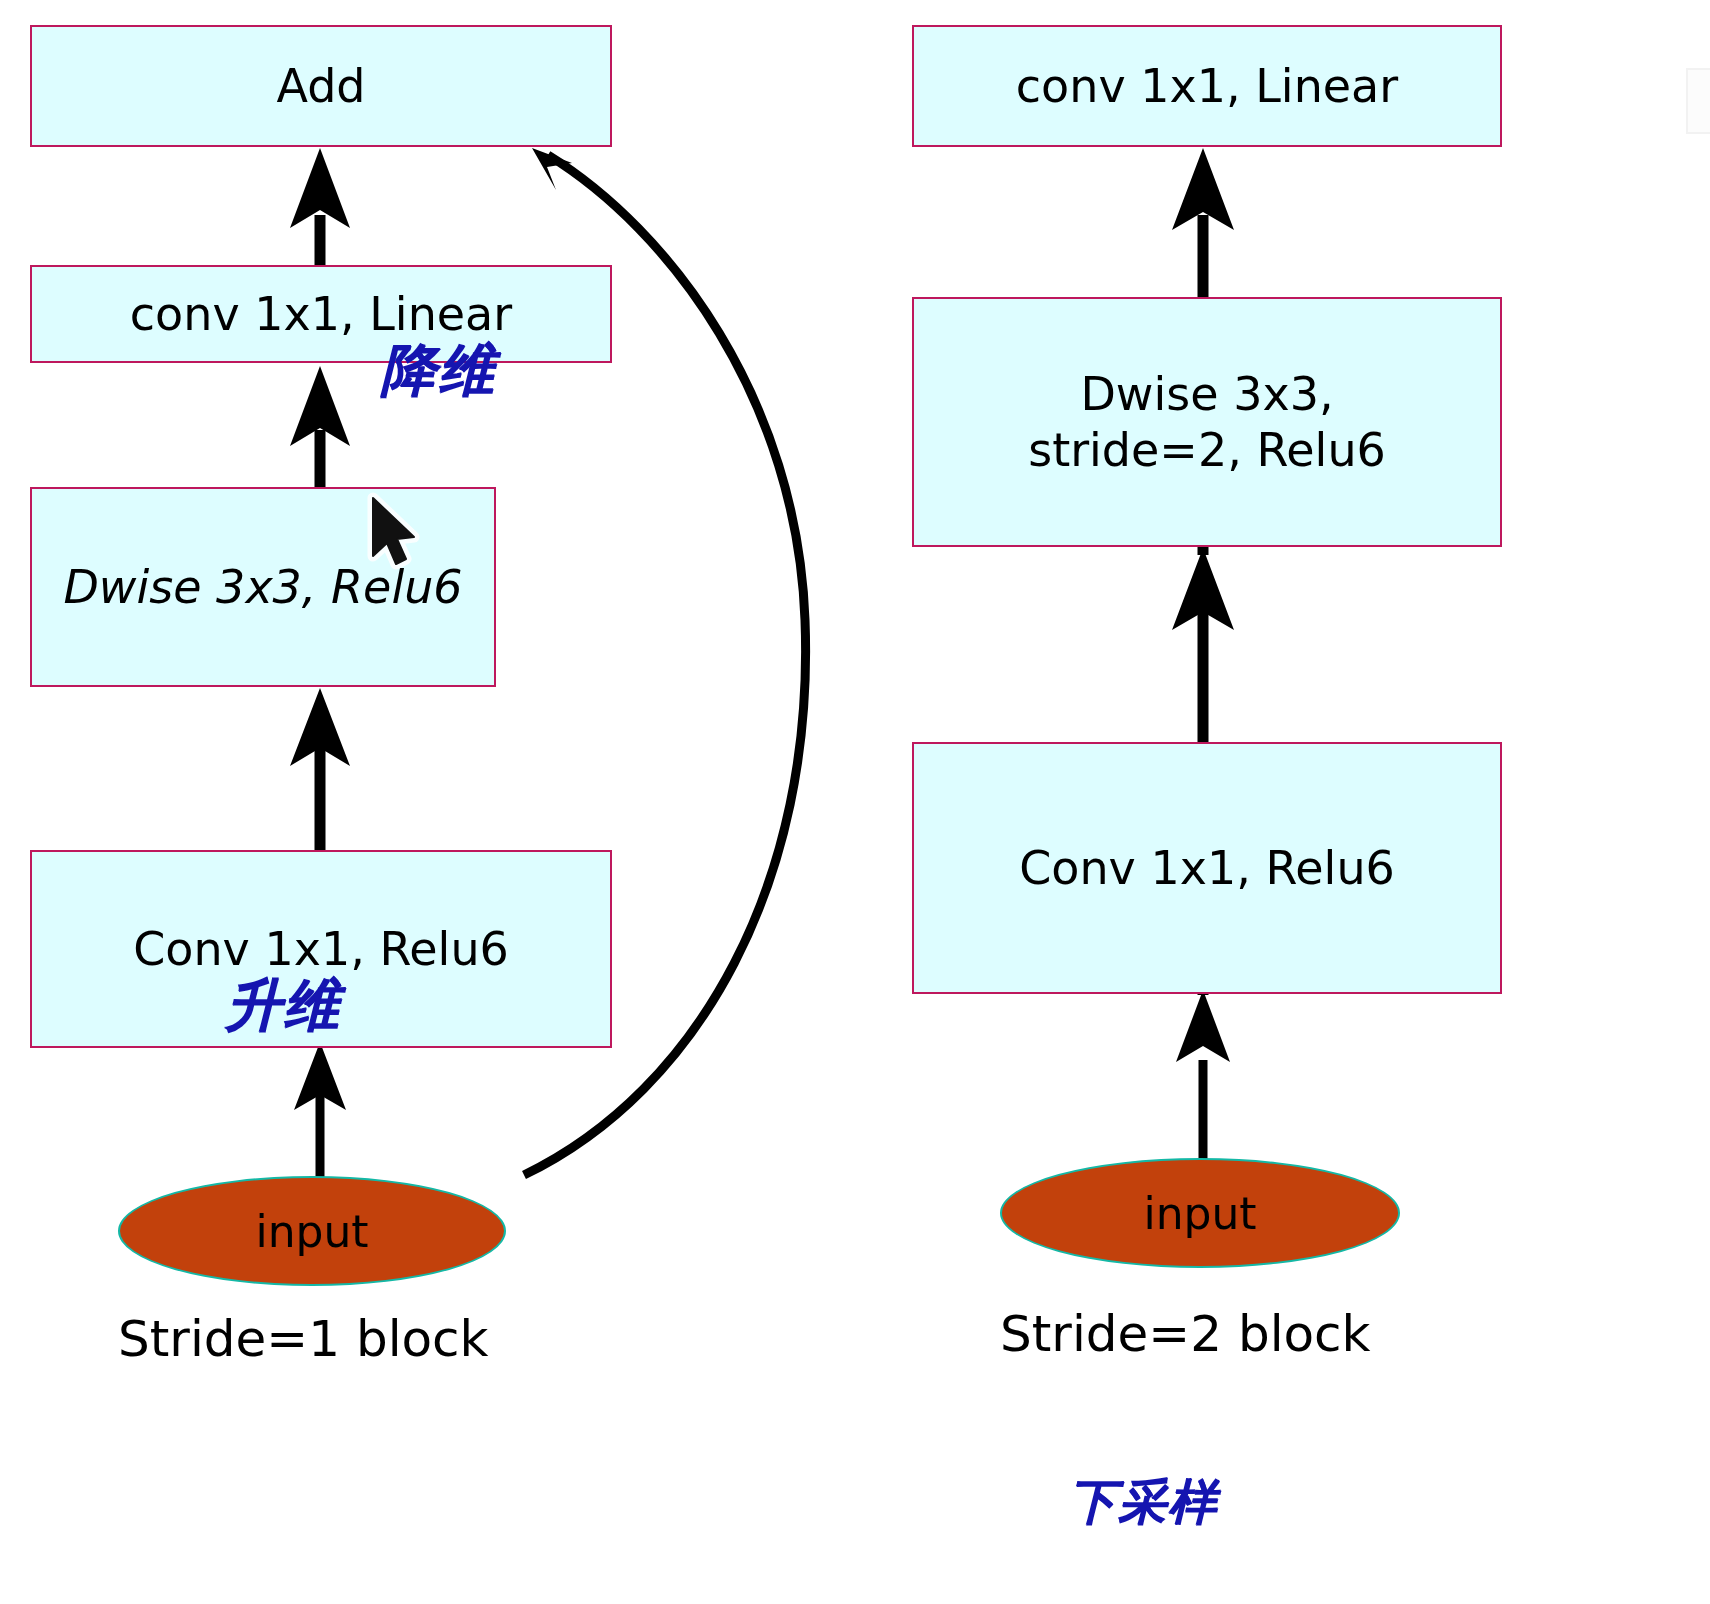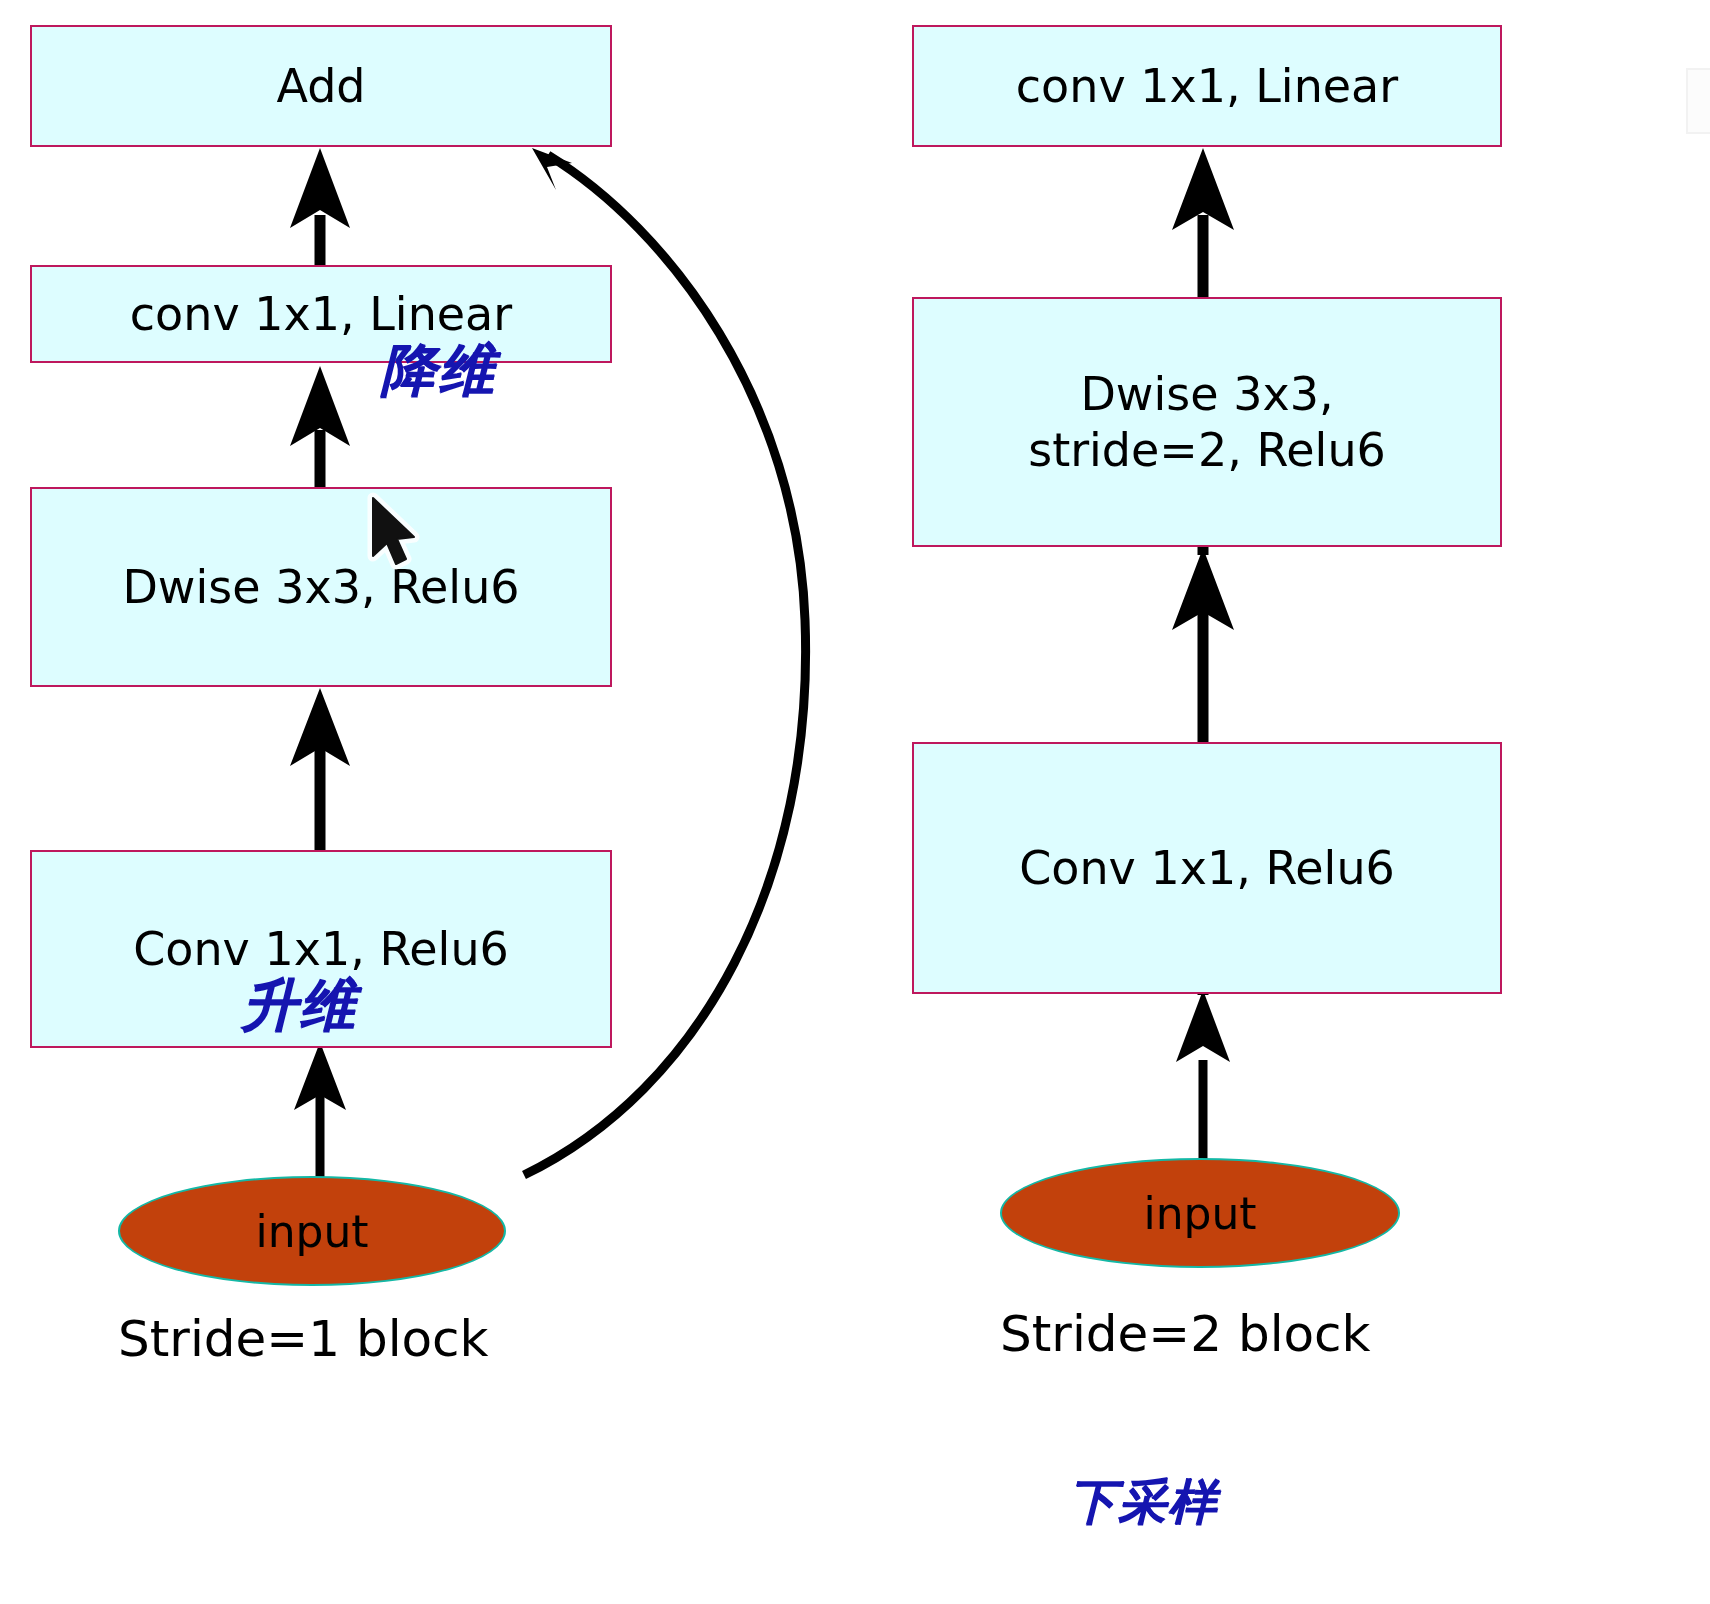--- a/index.html
+++ b/index.html
@@ -144,7 +144,7 @@
 
   <div class="node-box" style="left:30px; top:265px; width:582px; height:98px;">conv 1x1, Linear</div>
 
-  <div class="node-box" style="left:30px; top:487px; width:582px; height:200px;">Dwise 3x3, Relu6</div>
+  <div class="node-box" style="left:30px; top:487px; width:466px; height:200px;font-style:italic;">Dwise 3x3, Relu6</div>
 
   <div class="node-box" style="left:30px; top:850px; width:582px; height:198px;">Conv 1x1, Relu6</div>
 

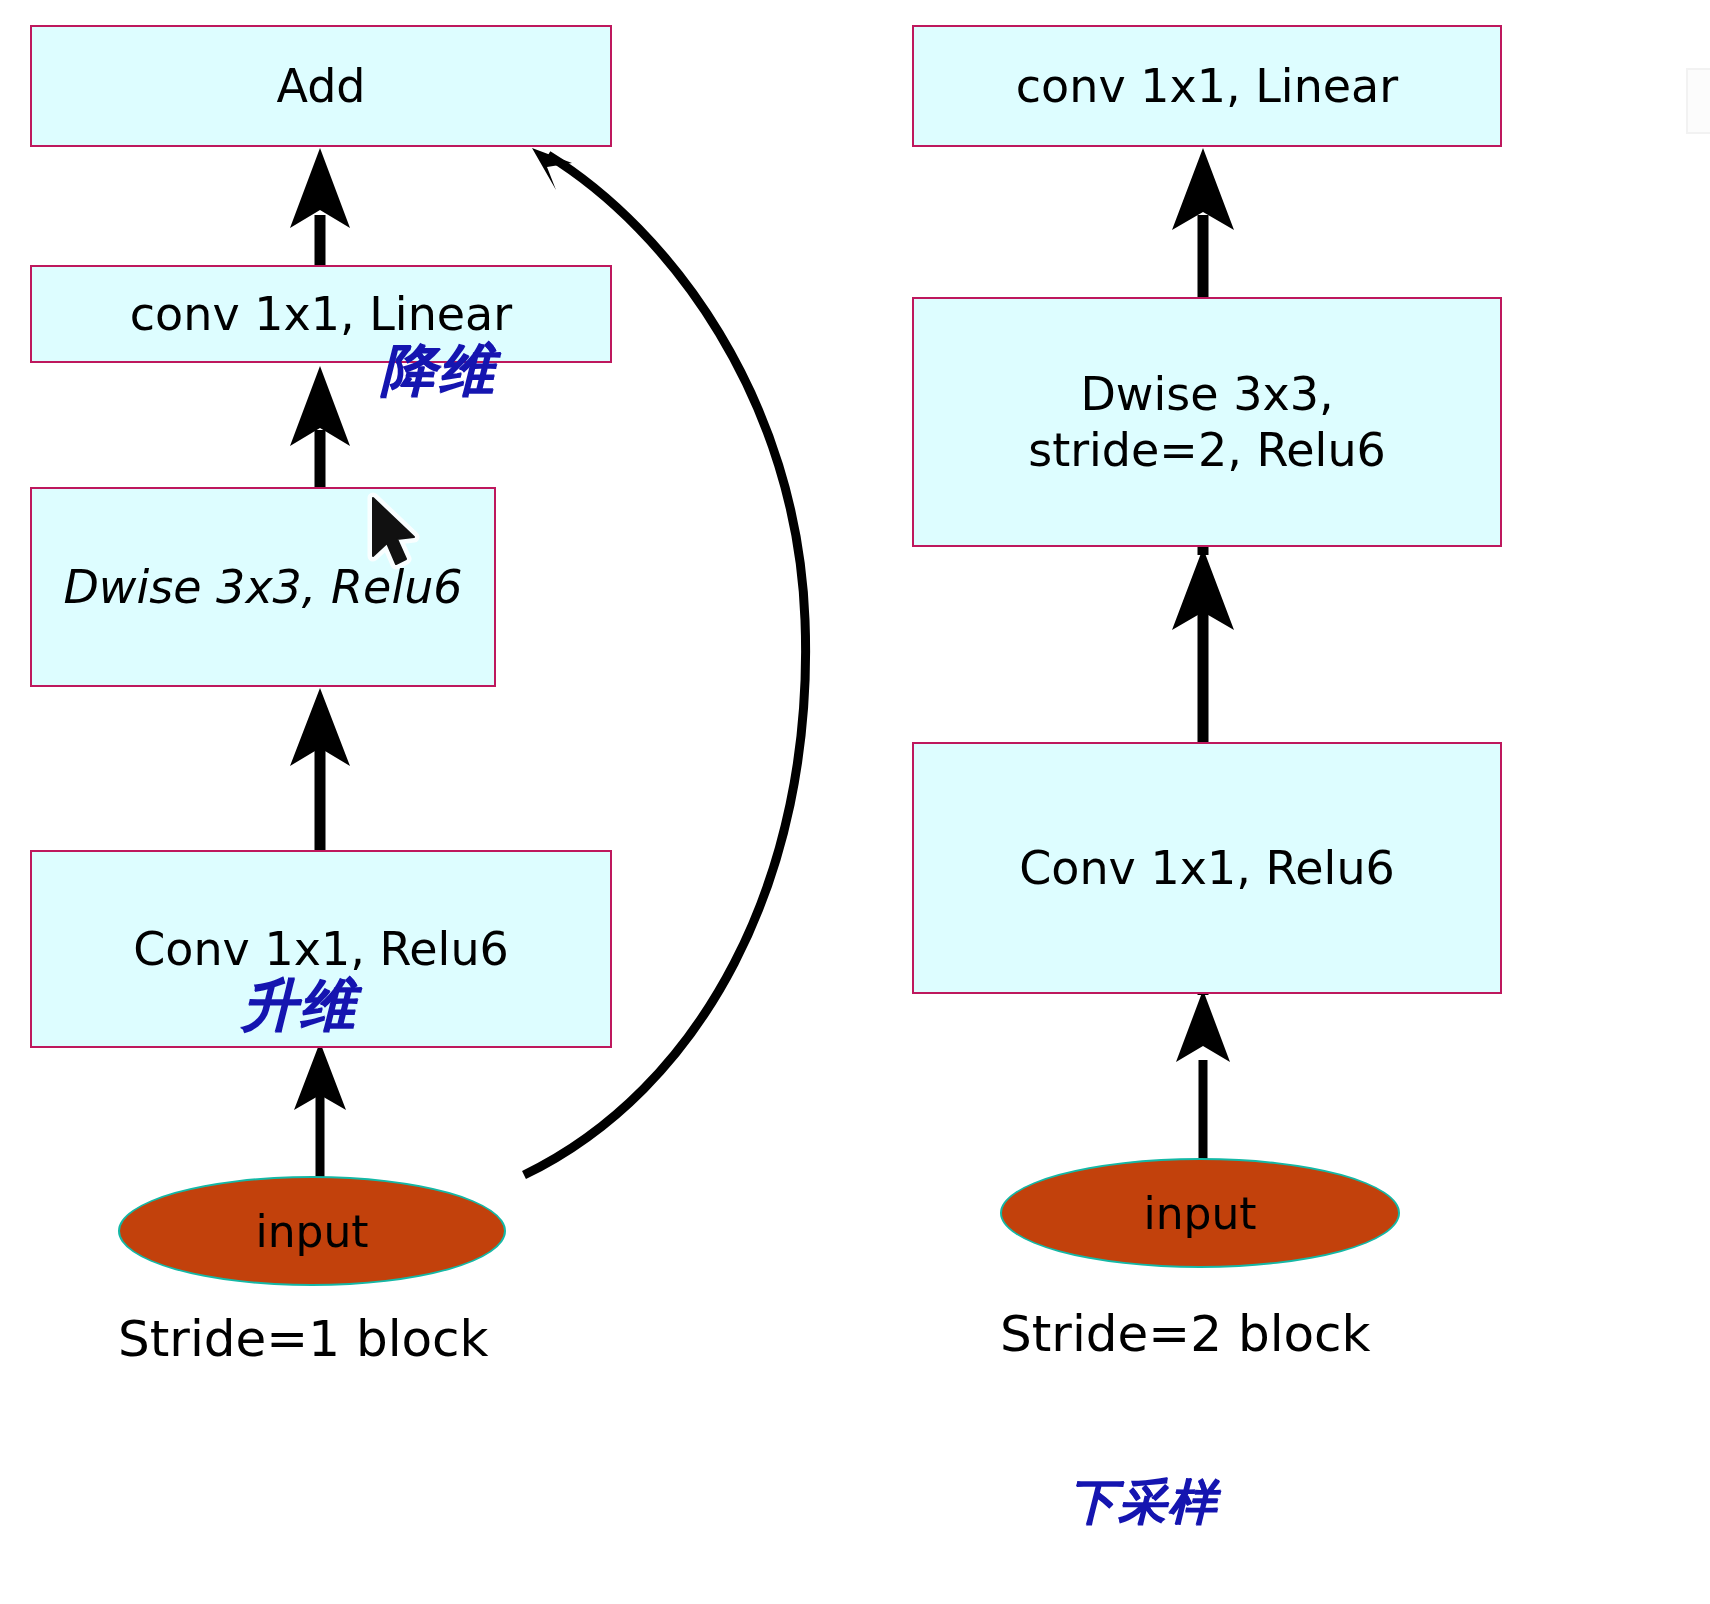--- a/index.html
+++ b/index.html
@@ -154,7 +154,7 @@
 
   <div class="hand-note" style="left:380px; top:333px;">降维</div>
 
-  <div class="hand-note" style="left:241px; top:968px;">升维</div>
+  <div class="hand-note" style="left:225px; top:968px;">升维</div>
 
   <div class="node-box" style="left:912px; top:25px; width:590px; height:122px;">conv 1x1, Linear</div>
 

